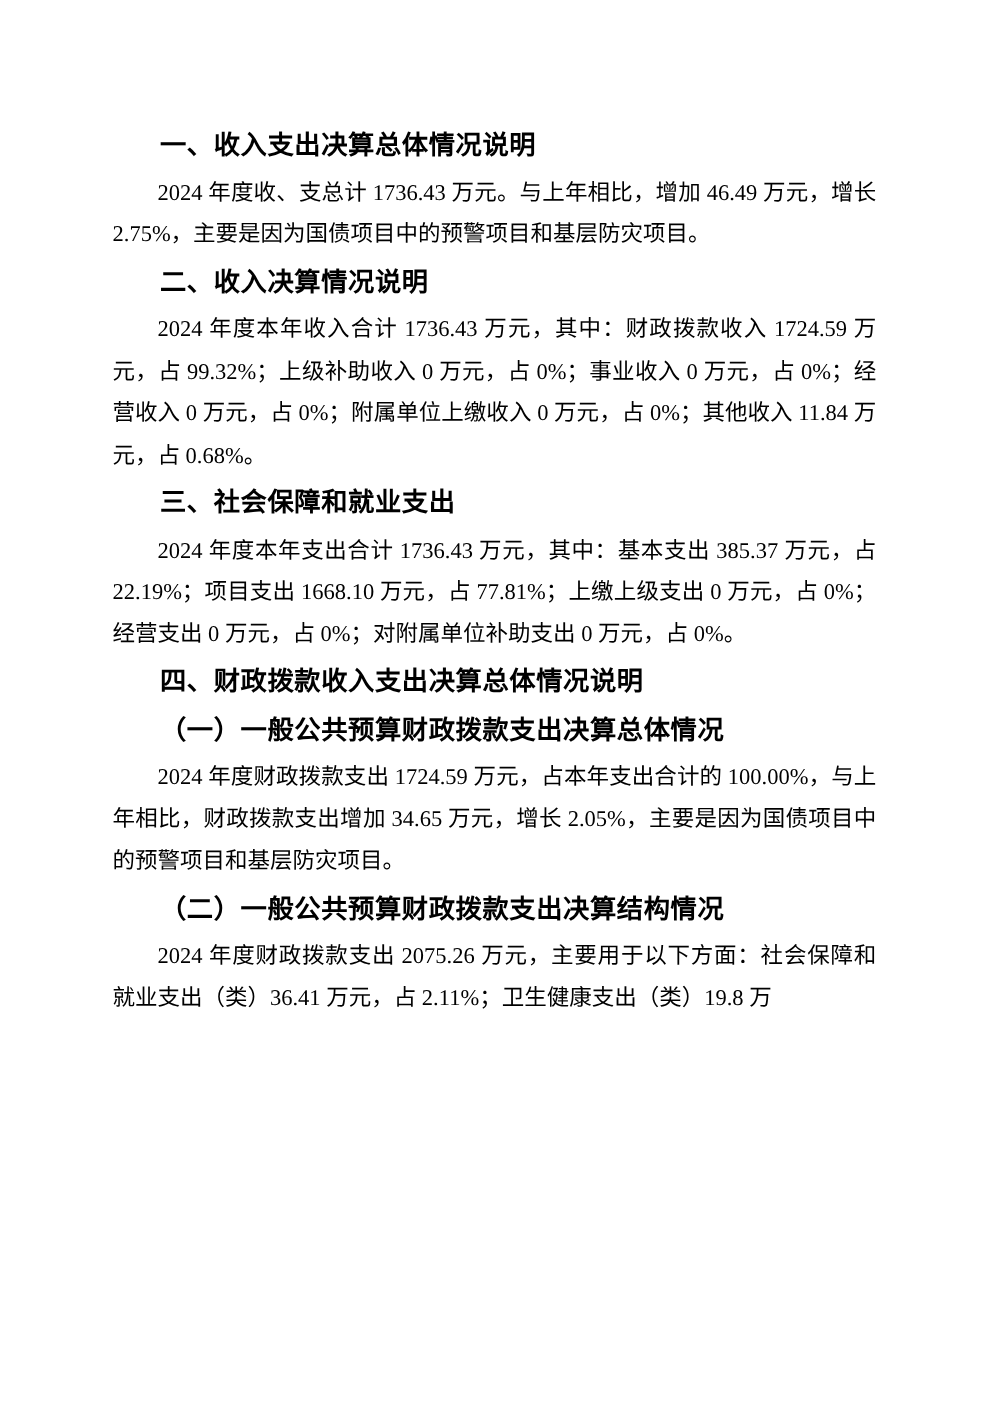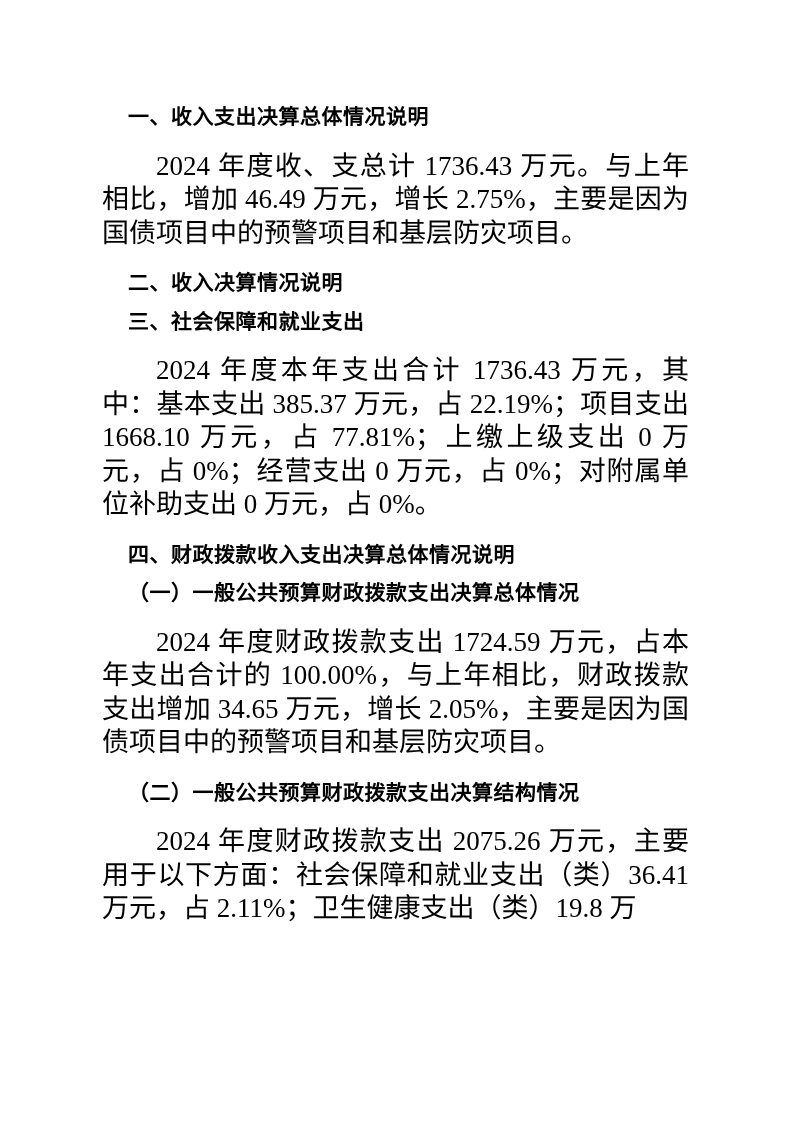--- a/index.html
+++ b/index.html
@@ -45,11 +45,11 @@
   }
   .para {
     font-family: "Liberation Serif", "DejaVu Serif", serif;
-    font-size: 27px;
+    font-size: 18px;
     line-height: 33.5px;
     text-align: justify;
     text-indent: 2em;
-    margin: 16px;
+    margin: 4px;
     word-break: break-all;
   }
 </style>

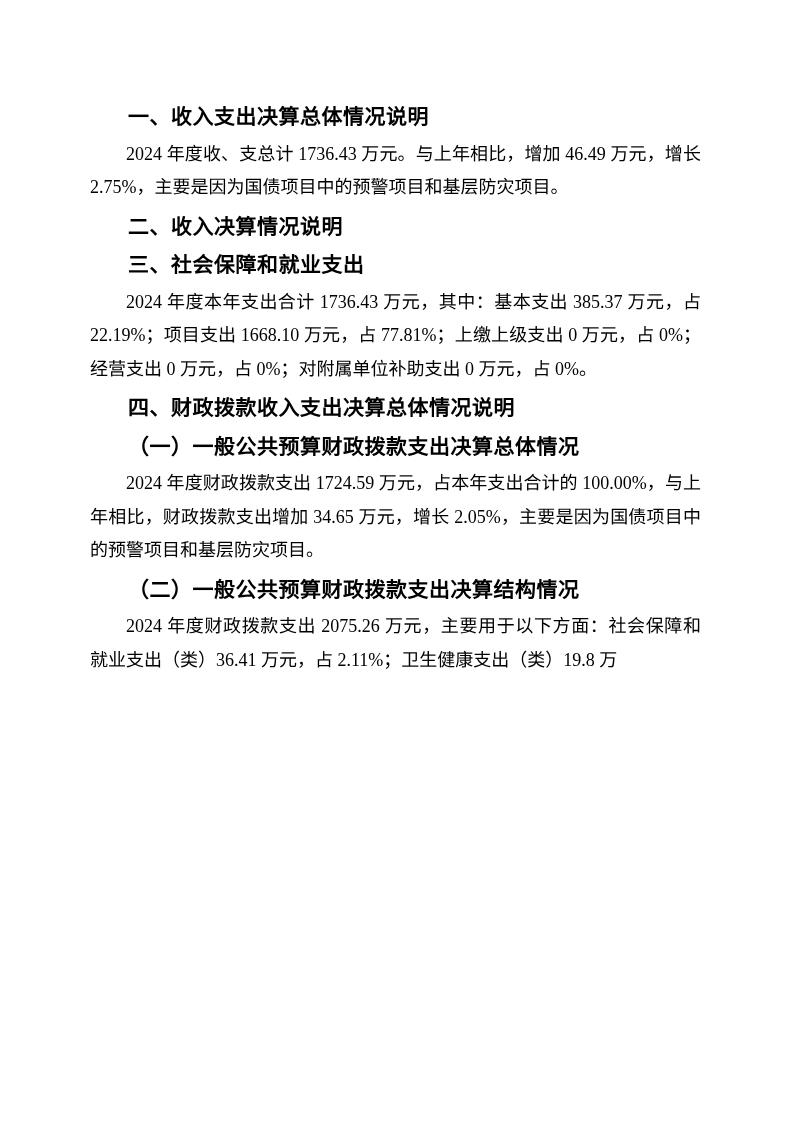--- a/index.html
+++ b/index.html
@@ -65,6 +65,7 @@
 
     <h3 class="sec-heading">二、收入决算情况说明</h3>
 
+    <p class="para">2024 年度本年收入合计 1736.43 万元，其中：财政拨款收入 1724.59 万元，占 99.32%；上级补助收入 0 万元，占 0%；事业收入 0 万元，占 0%；经营收入 0 万元，占 0%；附属单位上缴收入 0 万元，占 0%；其他收入 11.84 万元，占 0.68%。</p>
 
     <h3 class="sec-heading">三、社会保障和就业支出</h3>
 

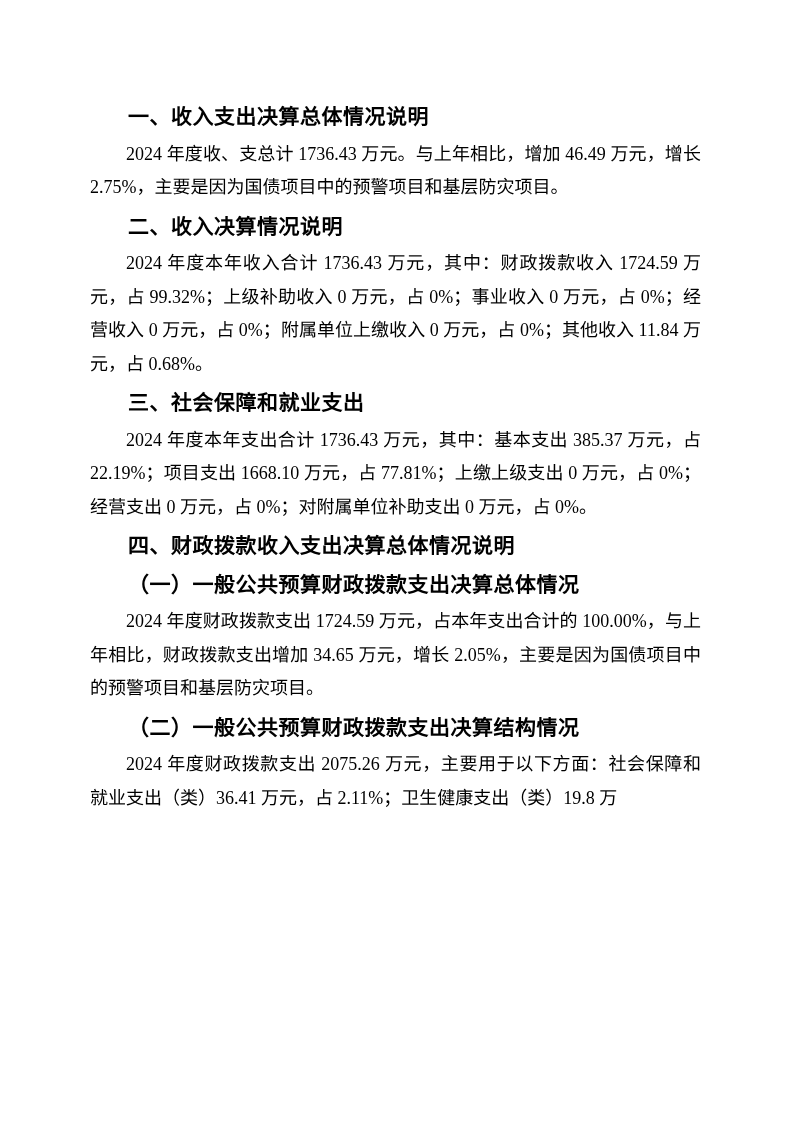--- a/index.html
+++ b/index.html
@@ -35,7 +35,7 @@
     margin-top: 0;
   }
   .sub-heading {
-    font-family: Liberation Sans, sans-serif;
+    font-family: Liberation Serif, serif;
     font-weight: bold;
     font-size: 21px;
     line-height: 33.5px;

